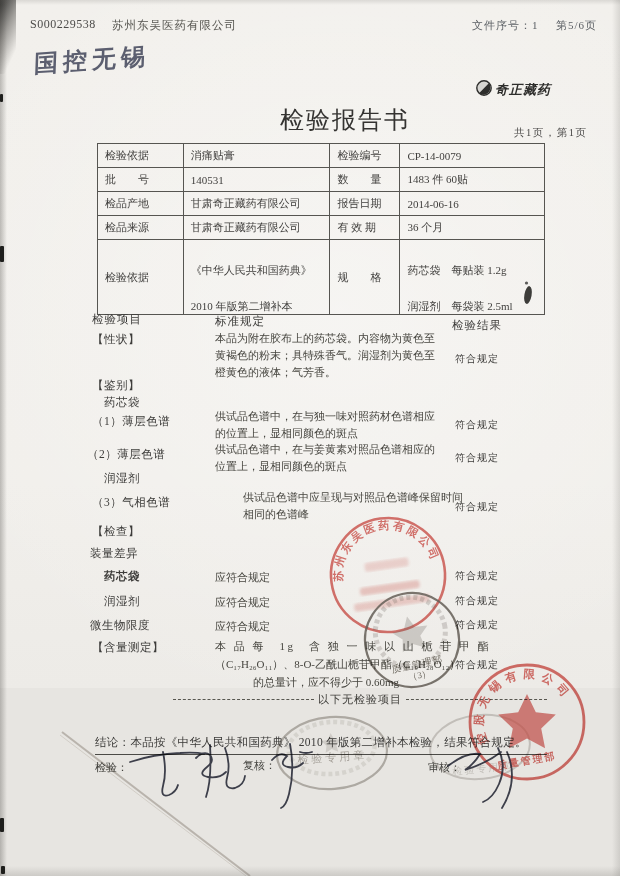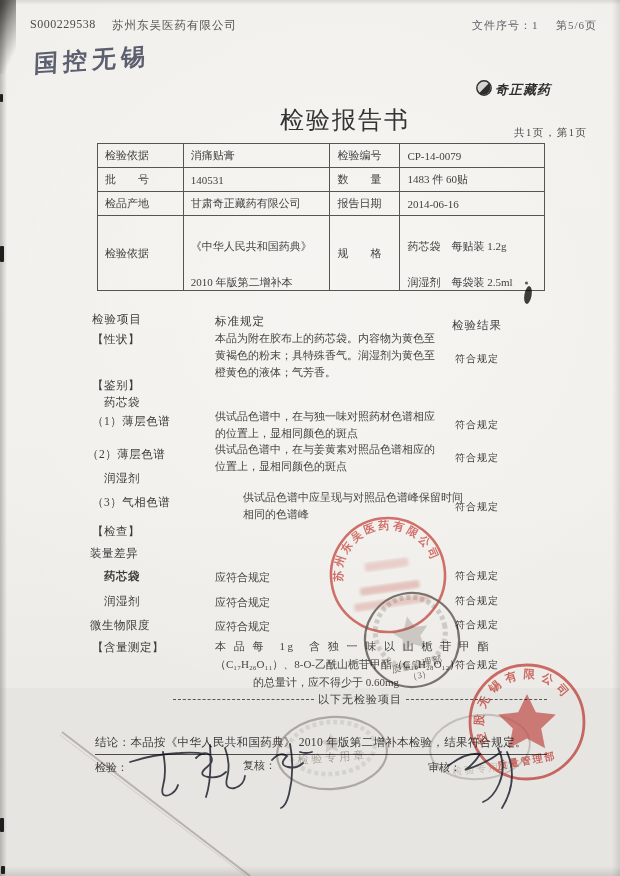--- a/index.html
+++ b/index.html
@@ -106,6 +106,12 @@
         <td>报告日期</td>
         <td>2014-06-16</td>
       </tr>
+      <tr class="r4">
+        <td>检品来源</td>
+        <td>甘肃奇正藏药有限公司</td>
+        <td>有 效 期</td>
+        <td>36 个月</td>
+      </tr>
       <tr class="r6">
         <td>检验依据</td>
         <td class="cell2line">

